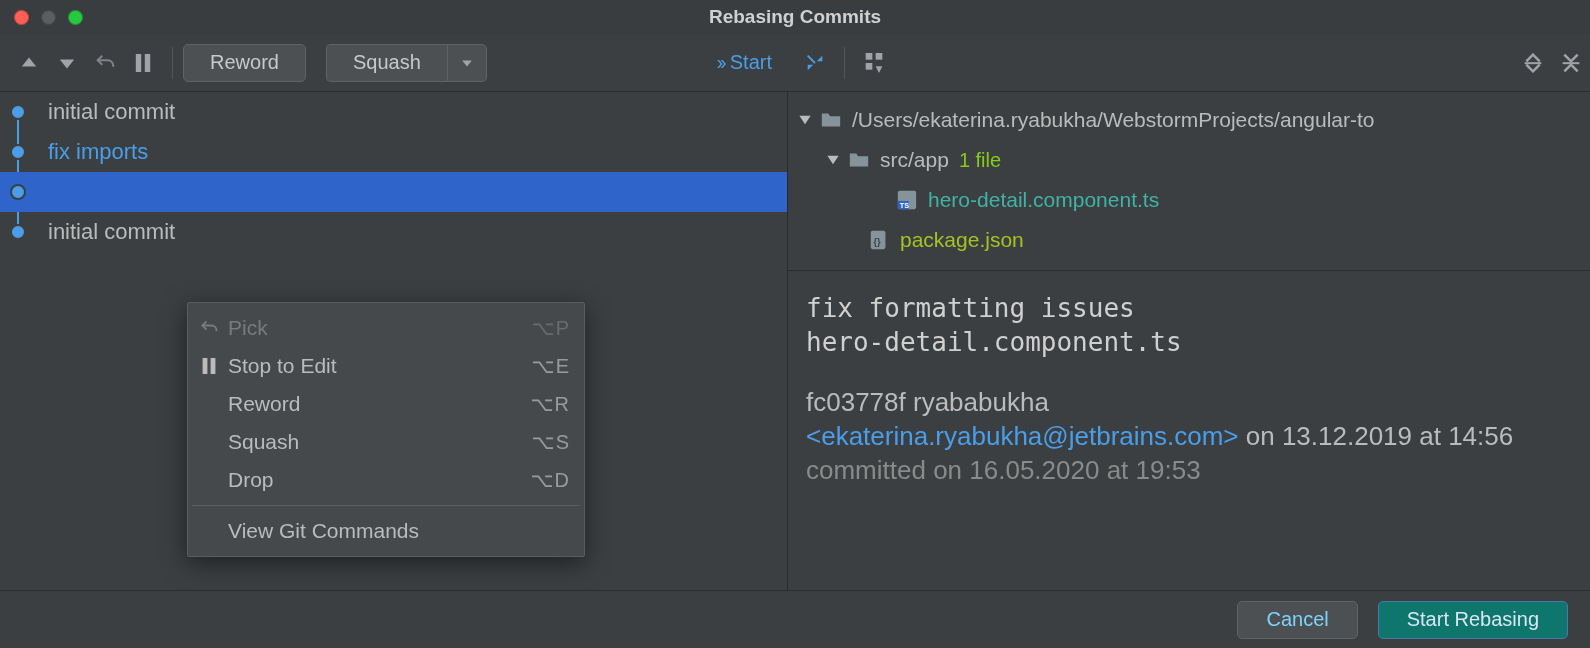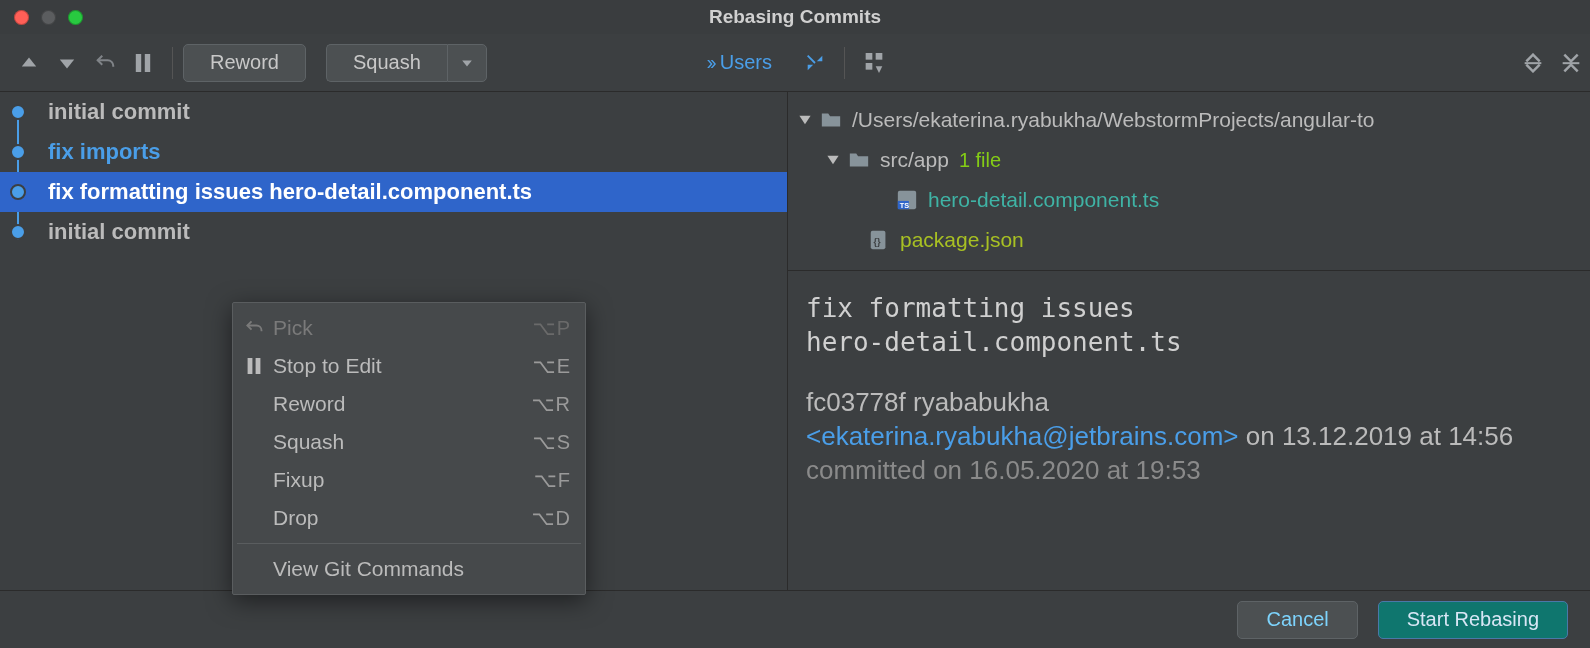--- a/index.html
+++ b/index.html
@@ -113,7 +113,7 @@
       </div>
       <a class="reset-link">
         <span class="arrows">››</span>
-        <span>Users</span>
+        <span>Start</span>
       </a>
     </div>
     <div class="right-toolbar">

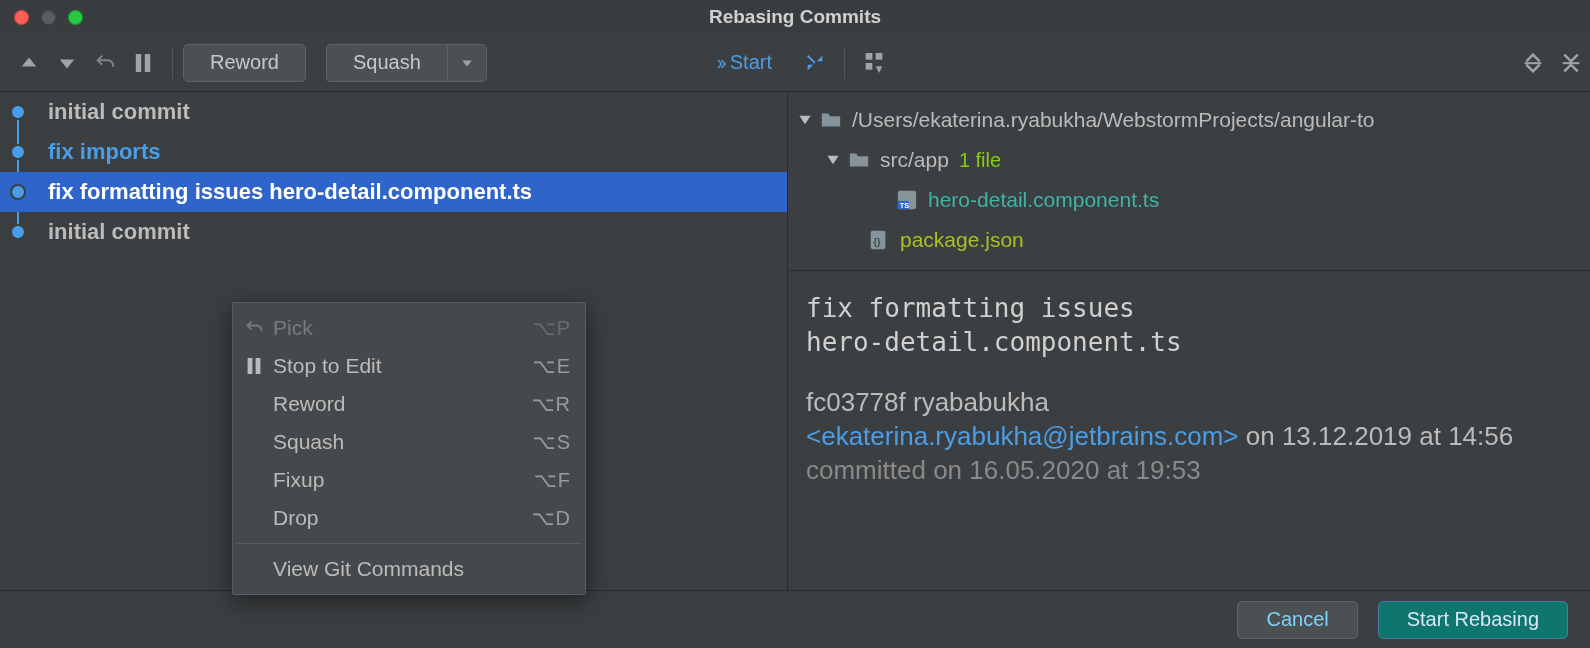--- a/index.html
+++ b/index.html
@@ -28,7 +28,7 @@
   .content { flex: 1; display: flex; min-height: 0; }
   .left-pane { width: 788px; position: relative; border-right: 1px solid #2b2b2b; }
   .right-pane { flex: 1; display: flex; flex-direction: column; min-width: 0; }
-  .commit-list { list-style: none; font-weight: bold; }
+  .commit-list { list-style: none; }
   .commit-row { height: 40px; display: flex; align-items: center; padding-left: 48px; font-size: 22px; position: relative; }
   .commit-row .bullet { position: absolute; left: 10px; width: 16px; height: 16px; border-radius: 50%; background: #4a9ee8; border: 2px solid #3c3f41; }
   .commit-row.r0 .bullet { top: 12px; }

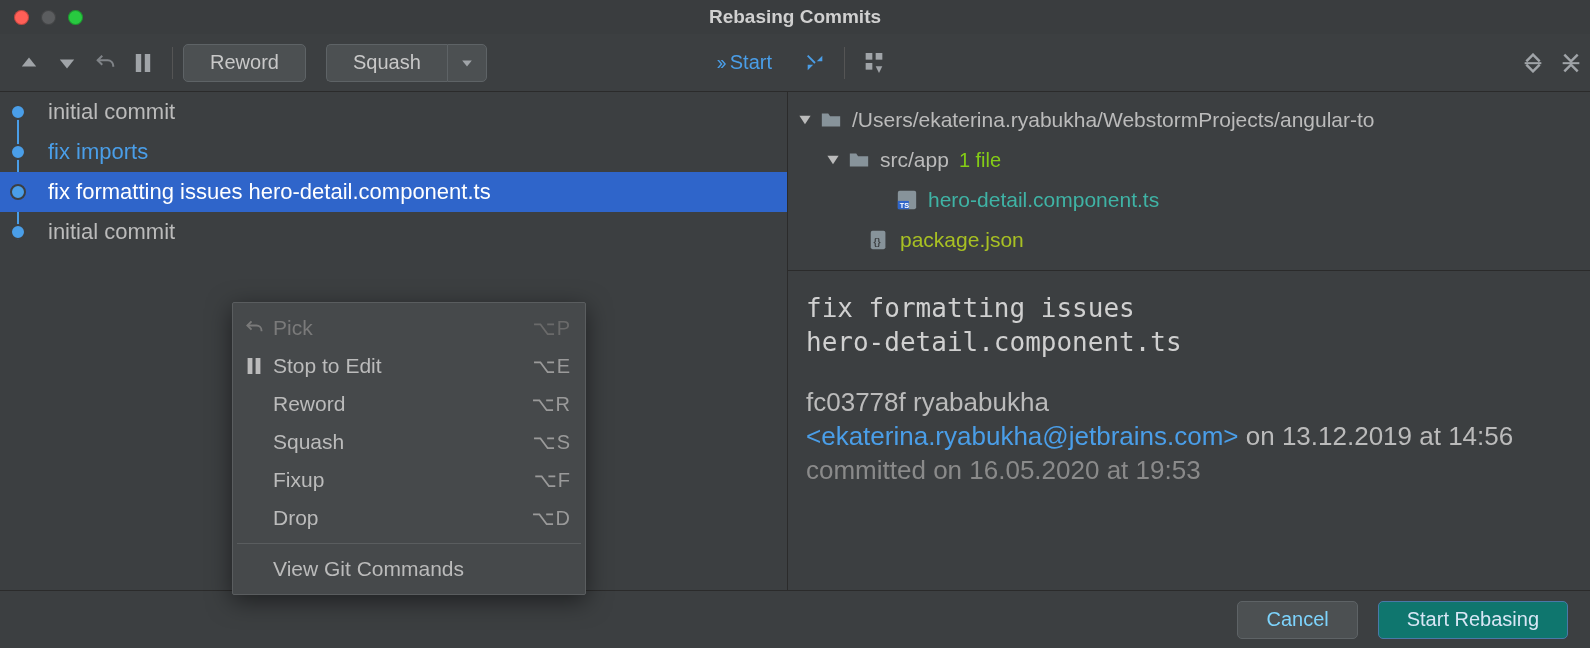--- a/index.html
+++ b/index.html
@@ -166,7 +166,6 @@
         </li>
         <li class="commit-row r0 selected">
           <span class="bullet"></span>
-          <span>fix formatting issues hero-detail.component.ts</span>
         </li>
         <li class="commit-row r0 normal">
           <span class="bullet"></span>

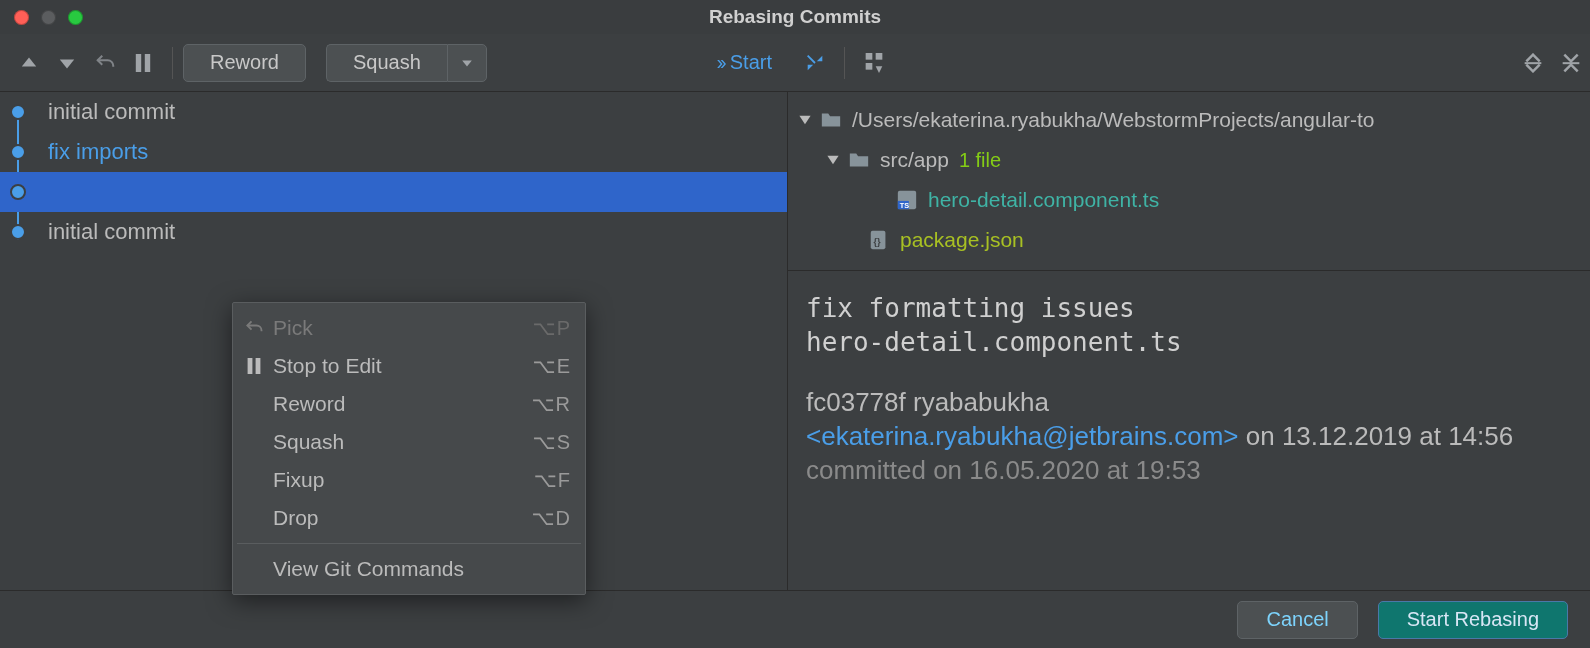--- a/index.html
+++ b/index.html
@@ -36,7 +36,7 @@
   .commit-row.link { color: #4a9ee8; }
   .commit-row.normal { color: #bbbbbb; }
   .graph-line { position: absolute; left: 17px; top: 18px; width: 2px; height: 130px; background: #4a9ee8; }
-  .context-menu { position: absolute; left: 187px; top: 210px; width: 354px; background: #46494b; border: 1px solid #5a5d5f; border-radius: 2px; box-shadow: 0 6px 24px rgba(0,0,0,0.5); z-index: 100; padding: 6px 0; margin-left: 45px; }
+  .context-menu { position: absolute; left: 187px; top: 210px; width: 398px; background: #46494b; border: 1px solid #5a5d5f; border-radius: 2px; box-shadow: 0 6px 24px rgba(0,0,0,0.5); z-index: 100; padding: 6px 0; }
   .menu-item { display: flex; align-items: center; height: 38px; padding: 0 14px 0 40px; font-size: 21px; color: #bbbbbb; position: relative; }
   .menu-item.disabled { color: #7a7a7a; }
   .menu-item .shortcut { margin-left: auto; color: #9a9a9a; font-size: 20px; letter-spacing: 1px; }

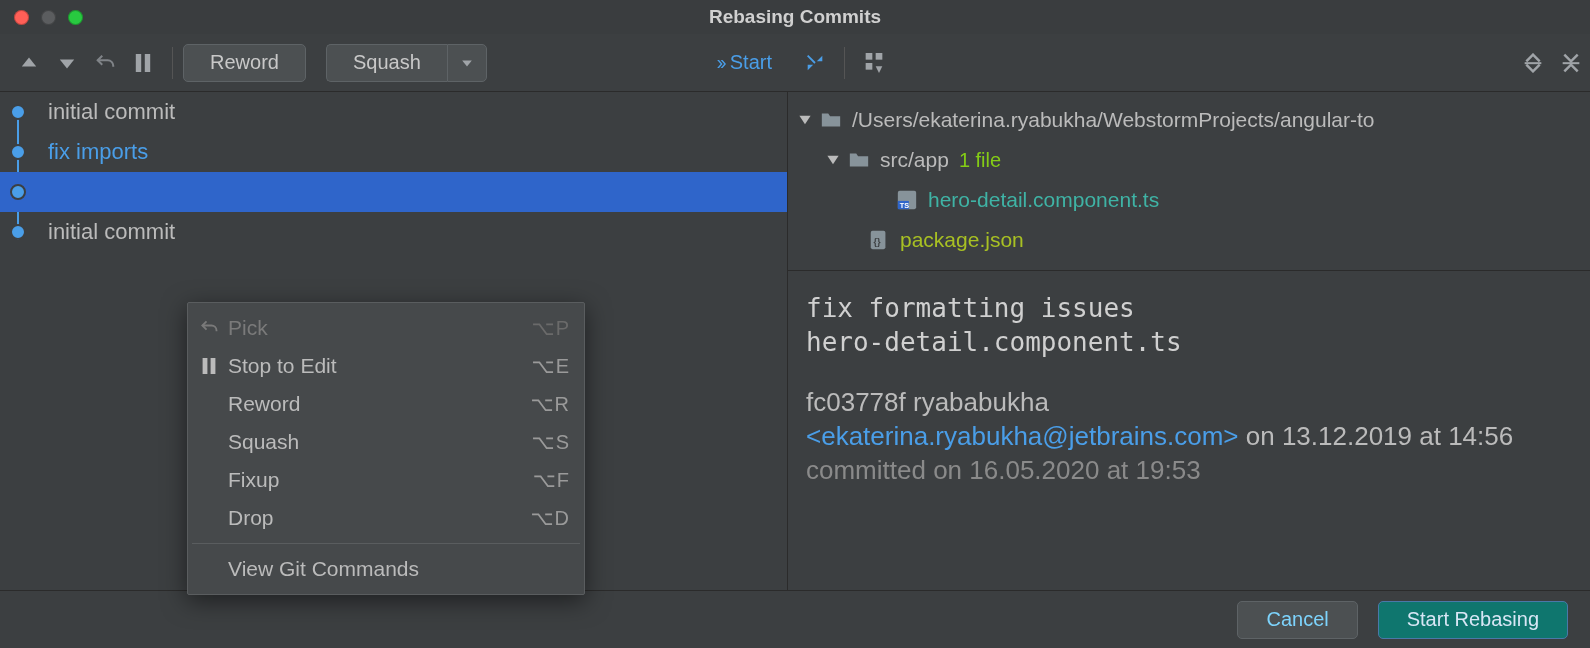--- a/index.html
+++ b/index.html
@@ -203,10 +203,6 @@
           <span class="shortcut">⌥S</span>
         </div>
         <div class="menu-item">
-          <span>Fixup</span>
-          <span class="shortcut">⌥F</span>
-        </div>
-        <div class="menu-item">
           <span>Drop</span>
           <span class="shortcut">⌥D</span>
         </div>

